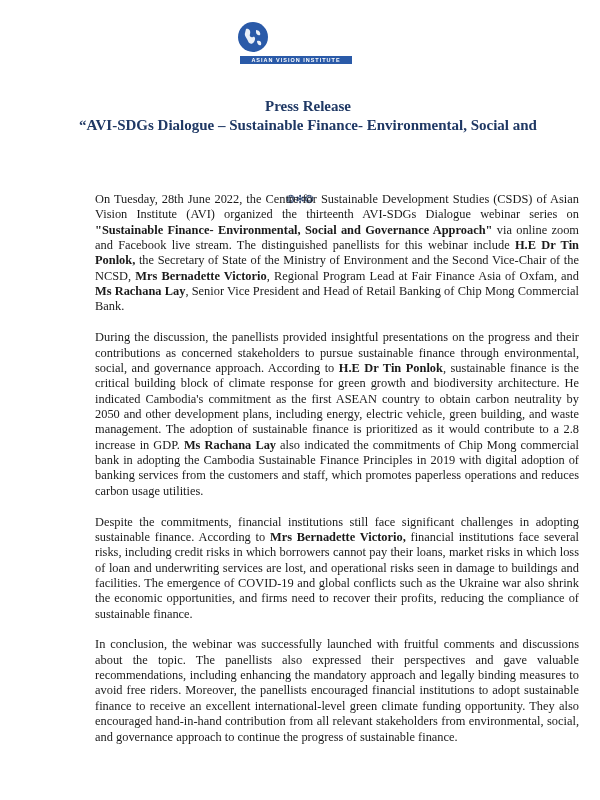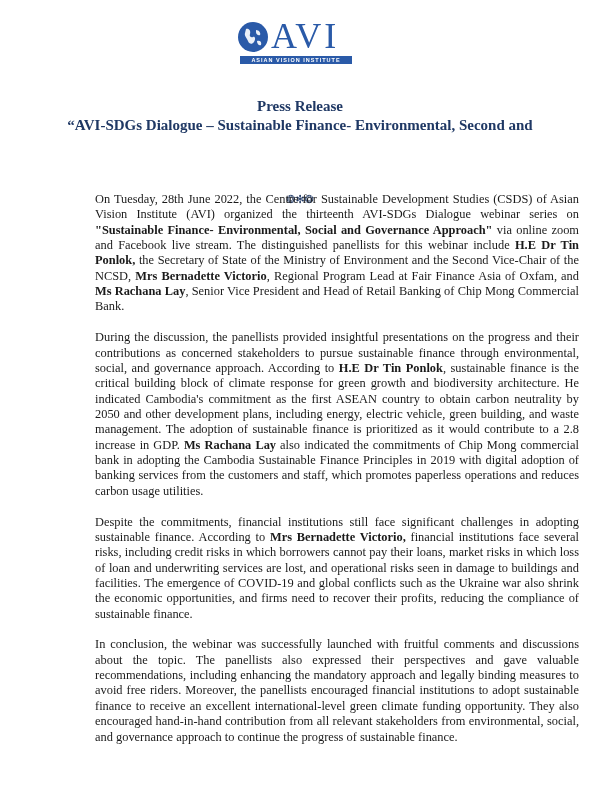--- a/index.html
+++ b/index.html
@@ -28,7 +28,6 @@
       <path d="M19 19 C22 18 24 20 23 23 C21 24 19 22 19 19 Z" fill="#ffffff" opacity="0.9"></path>
     </svg>
   </div>
-  <div class="avi">AVI</div>
   <div class="tag">ASIAN VISION INSTITUTE</div>
 </div>
 

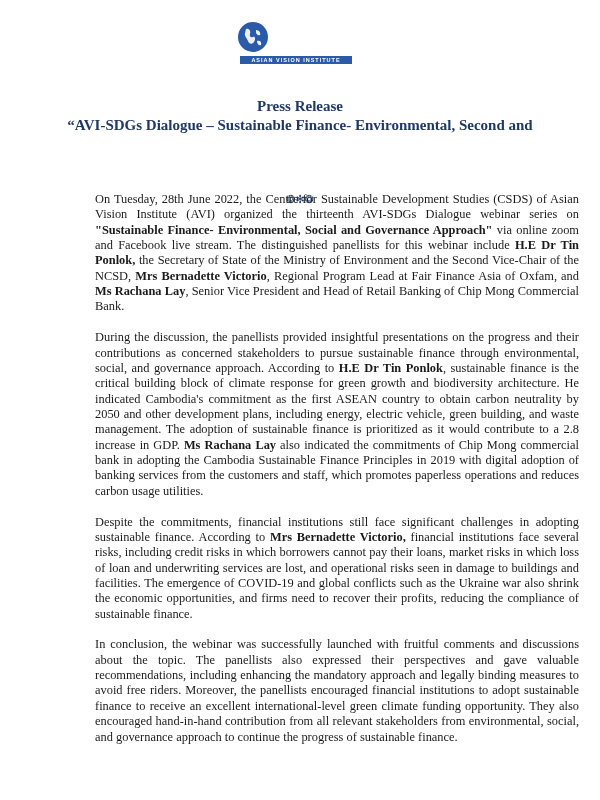--- a/index.html
+++ b/index.html
@@ -9,7 +9,7 @@
   .logo .globe svg { width:30px; height:30px; }
   .logo .avi { position:absolute; left:33px; top:-2px; font-family:"Liberation Serif", serif; font-size:36px; line-height:36px; color:#2a5aa8; letter-spacing:3px; }
   .logo .tag { position:absolute; left:2px; top:36px; width:112px; height:8px; background:#2a5aa8; color:#fff; font-family:"Liberation Sans", sans-serif; font-size:5.5px; line-height:8px; text-align:center; letter-spacing:1px; font-weight:bold; }
-  .titles { position:absolute; left:60px; top:97px; width:480px; text-align:center; color:#1f3864; font-weight:bold; font-size:15px; line-height:19px; }
+  .titles { position:absolute; left:68px; top:97px; width:480px; text-align:center; color:#1f3864; font-weight:bold; font-size:15px; line-height:19px; }
   .titles .line { display:block; }
   .ornament { position:absolute; left:0; top:193px; width:600px; text-align:center; font-size:11px; color:#1f3864; line-height:12px; }
   .body { position:absolute; left:58px; top:192px; width:484px; font-size:12.4px; line-height:15.35px; text-align:justify;margin-left:37px; }

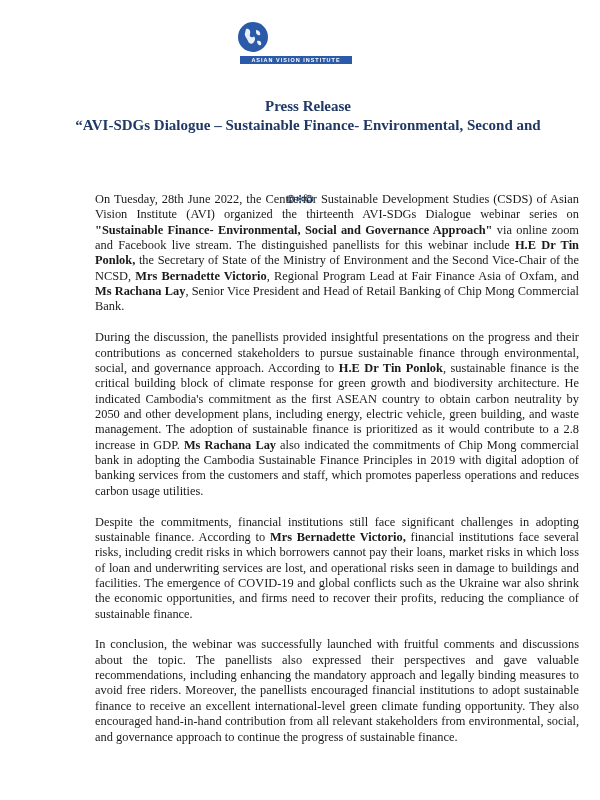--- a/index.html
+++ b/index.html
@@ -33,7 +33,7 @@
 
 <div class="titles">
   <span class="line">Press Release</span>
-  <span class="line">“AVI-SDGs Dialogue – Sustainable Finance- Environmental, Second and</span>
+  <span class="line">“AVI-SDGs Dialogue – Sustainable Finance- Environmental, Social and</span>
 </div>
 <div class="ornament">❂✻❂</div>
 

